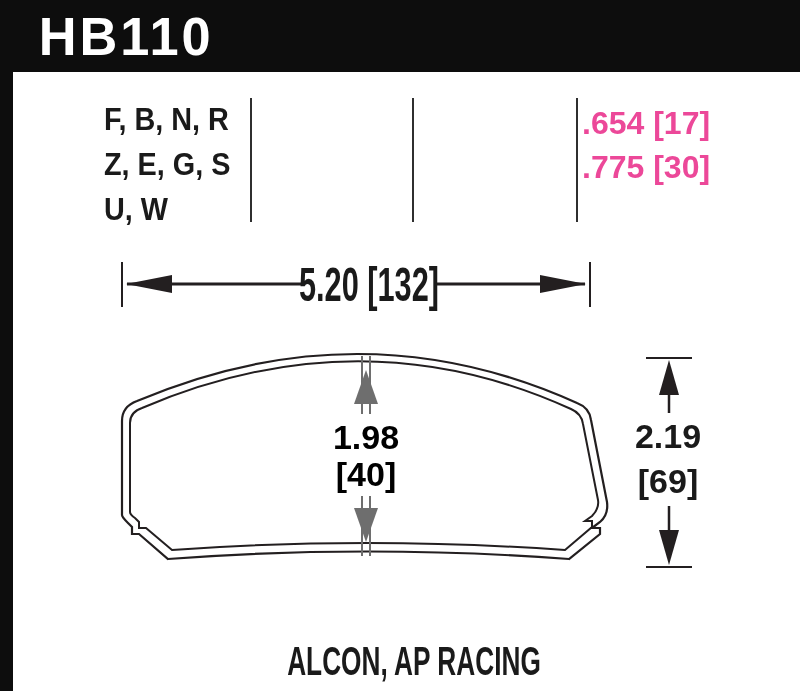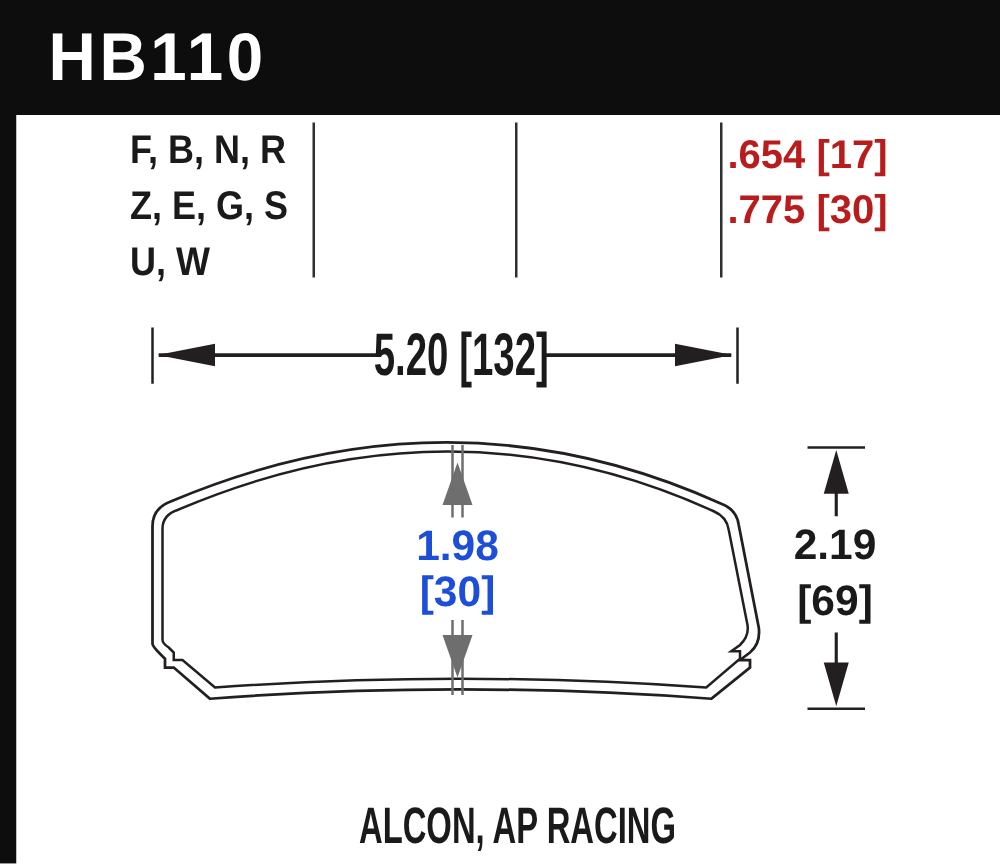--- a/index.html
+++ b/index.html
@@ -12,7 +12,7 @@
     position:absolute;left:0;top:0;width:13px;height:691px;background:#0d0d0d;
   }
   .header-bar{
-    position:absolute;left:0;top:0;width:800px;height:92px;background:#0d0d0d;
+    position:absolute;left:0;top:0;width:800px;height:72px;background:#0d0d0d;
     display:flex;align-items:center;
   }
   .part-number{

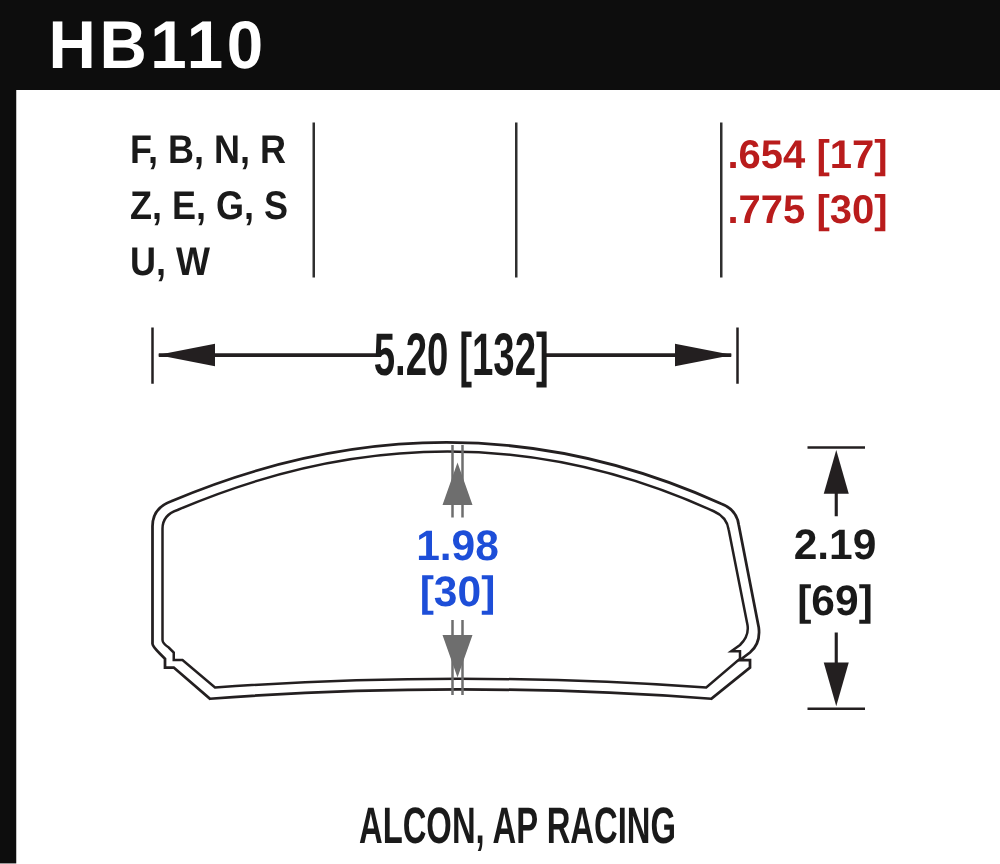--- a/index.html
+++ b/index.html
@@ -29,7 +29,7 @@
     transform:scaleX(0.9);transform-origin:left top;
   }
   .thickness{
-    position:absolute;left:582px;top:101px;color:#b91c1c;
+    position:absolute;left:582px;top:101px;color:#ec4899;
     font-size:32px;font-weight:700;line-height:44px;white-space:nowrap;
   }
   .dim-text{

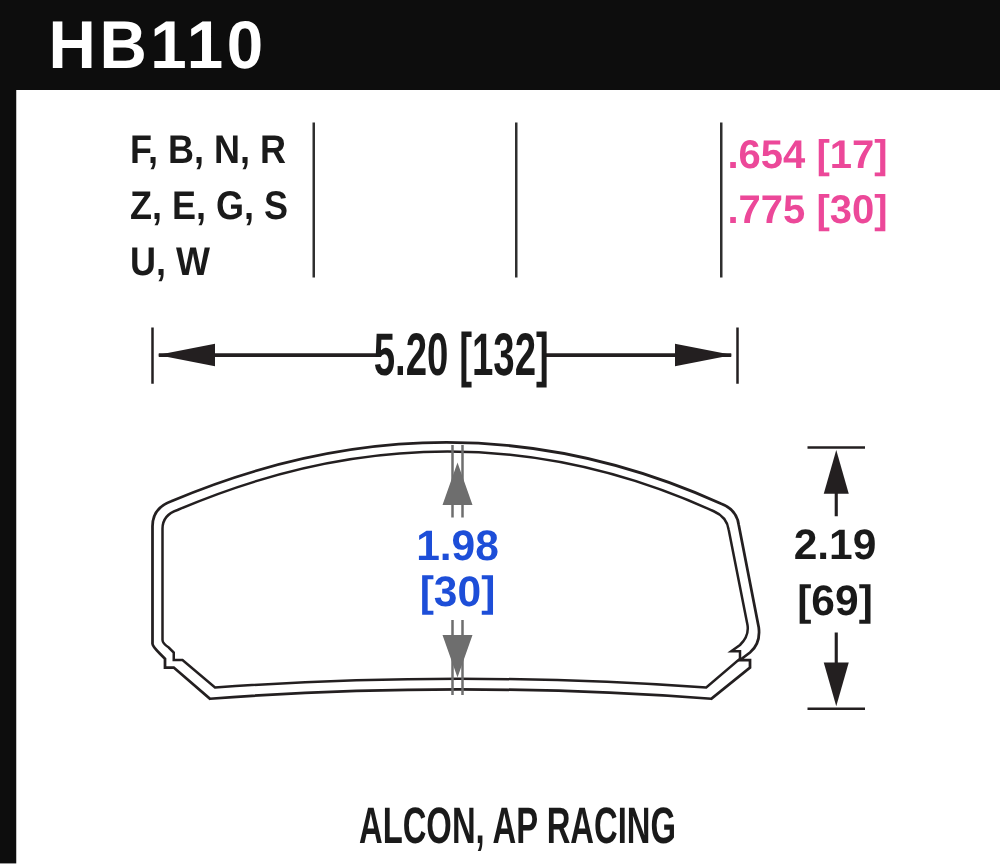--- a/index.html
+++ b/index.html
@@ -39,7 +39,7 @@
     font-size:48px;transform:translate(-50%,-50%) scaleX(0.64);
   }
   .center-dim{
-    font-size:34px;color:#1d4ed8;transform:translate(-50%,-50%);
+    font-size:34px;color:#000000;transform:translate(-50%,-50%);
   }
   .height-dim{
     font-size:34px;transform:translate(-50%,-50%);text-align:right;

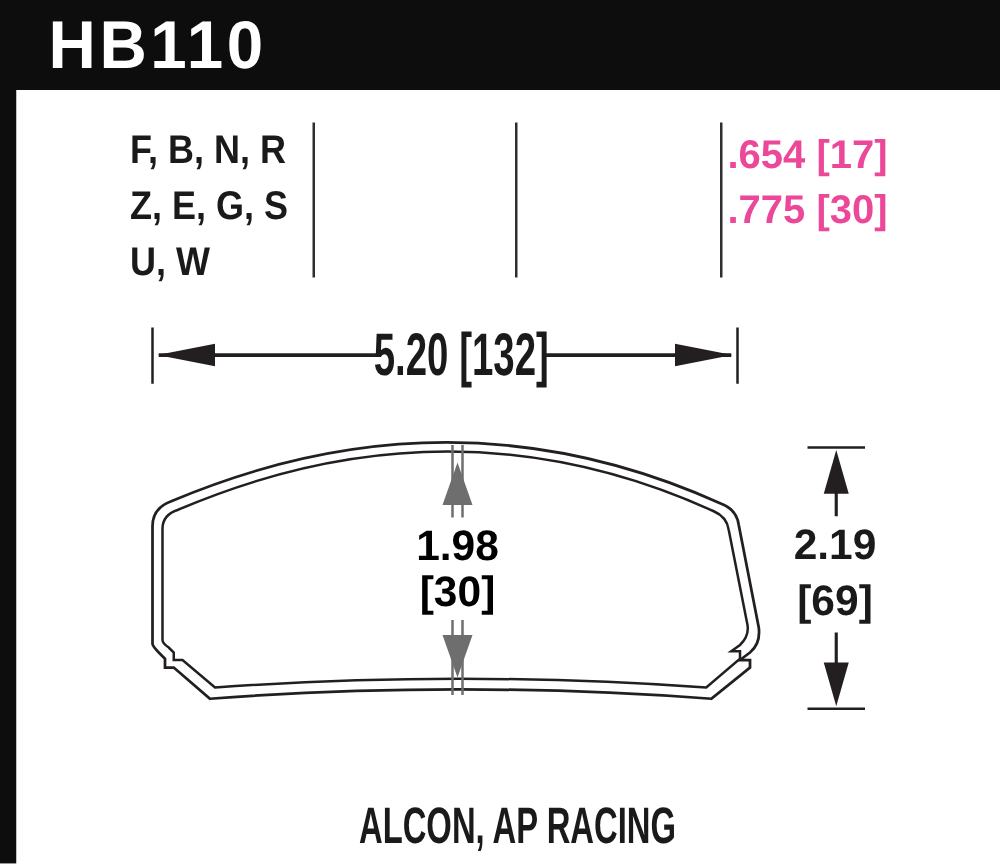--- a/index.html
+++ b/index.html
@@ -111,7 +111,7 @@
   <div class="dim-text width-label" style="left:369px;top:285px">5.20 [132]</div>
 
   <div class="dim-text center-dim" style="left:366px;top:437px">1.98</div>
-  <div class="dim-text center-dim" style="left:366px;top:474px">[30]</div>
+  <div class="dim-text center-dim" style="left:366px;top:474px">[40]</div>
 
   <div class="dim-text height-dim" style="left:668px;top:436px">2.19</div>
   <div class="dim-text height-dim" style="left:668px;top:481px">[69]</div>

